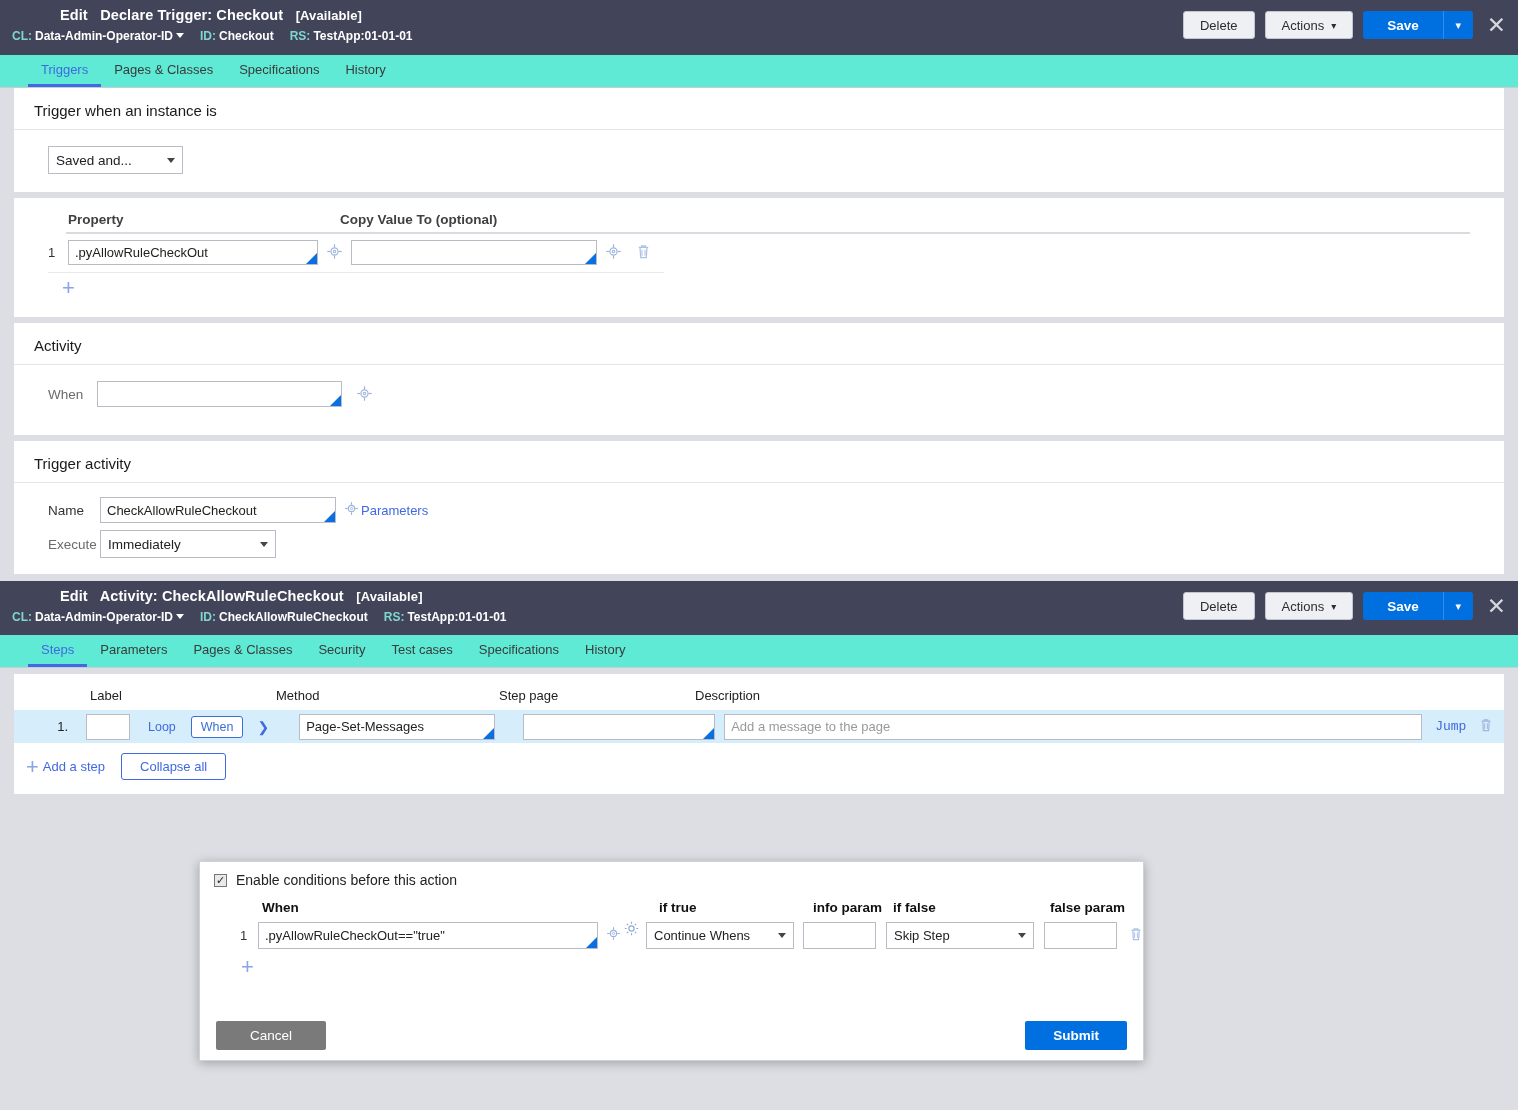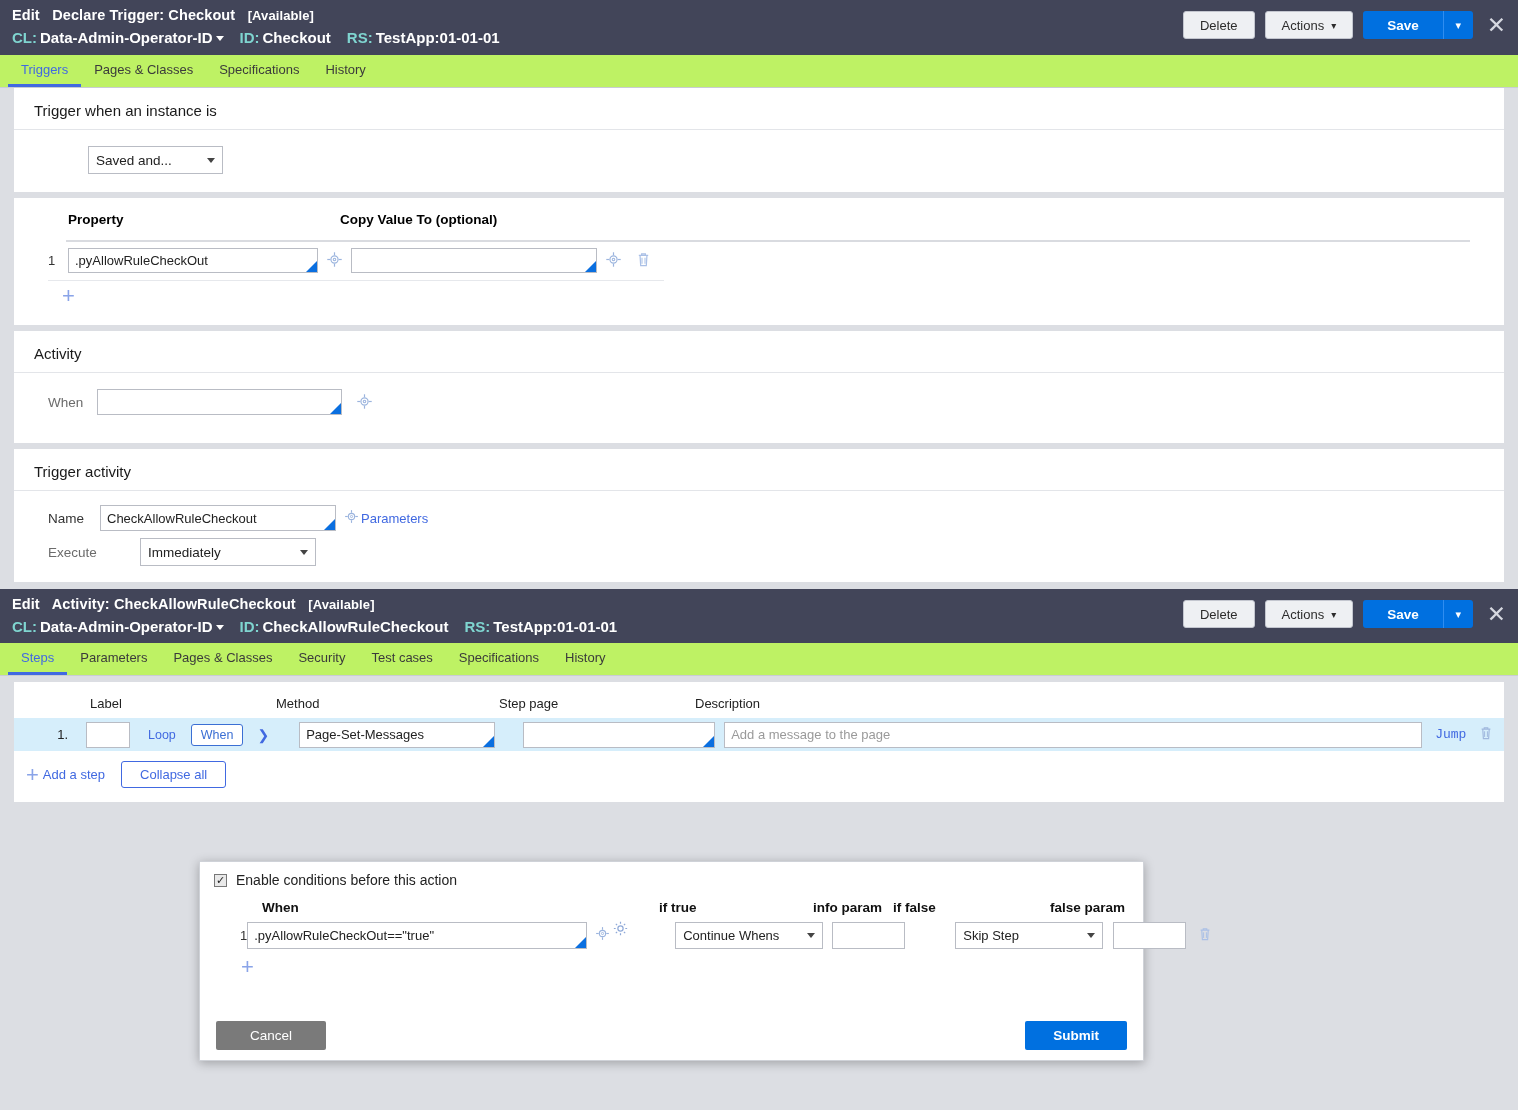--- a/index.html
+++ b/index.html
@@ -22,7 +22,7 @@
     position: relative;
     height: 55px;
   }
-  .rh-title { font-size: 14.5px; font-weight: bold; letter-spacing: .1px; white-space: nowrap; }
+  .rh-title { font-size: 14.5px; font-weight: bold; letter-spacing: .1px; white-space: nowrap; margin-left: 48px; }
   .rh-title .avail { font-weight: bold; font-size: 13px; }
   .rh-sub { margin-top: 6px; font-size: 15px; white-space: nowrap; }
   .rh-sub .lbl { color: #7fd5d0; font-weight: bold; margin-right: 3px; }

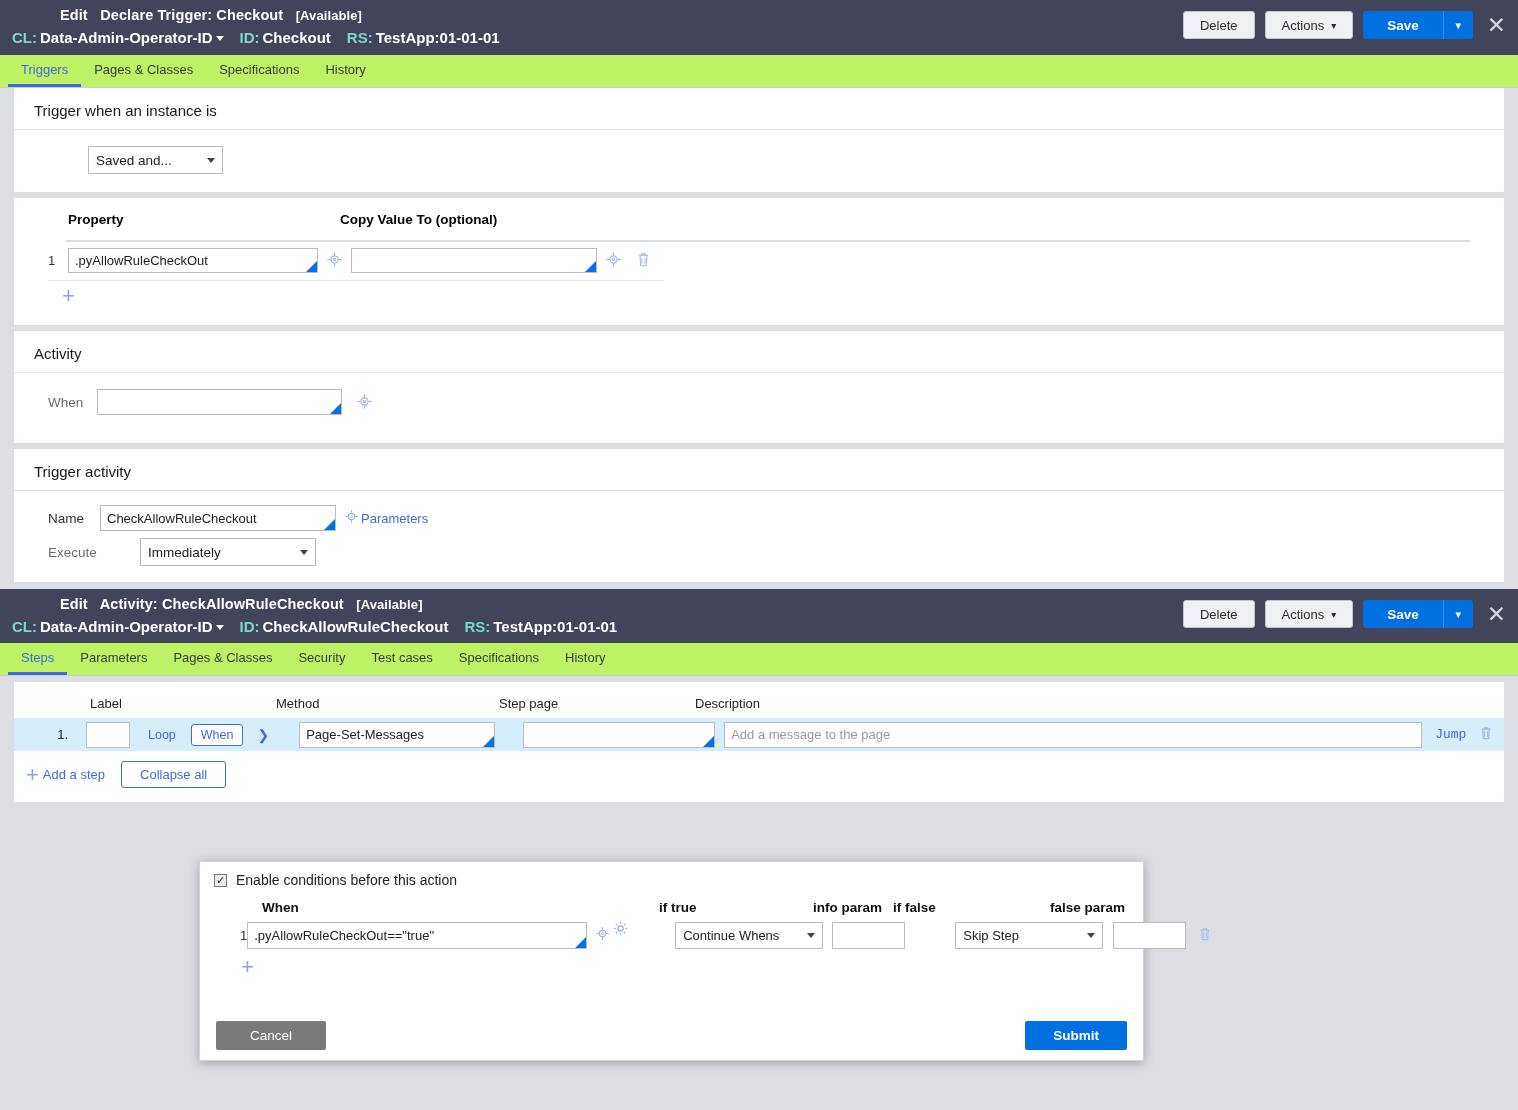--- a/index.html
+++ b/index.html
@@ -24,7 +24,7 @@
   }
   .rh-title { font-size: 14.5px; font-weight: bold; letter-spacing: .1px; white-space: nowrap; margin-left: 48px; }
   .rh-title .avail { font-weight: bold; font-size: 13px; }
-  .rh-sub { margin-top: 6px; font-size: 15px; white-space: nowrap; }
+  .rh-sub { margin-top: 6px; font-size: 12px; white-space: nowrap; }
   .rh-sub .lbl { color: #7fd5d0; font-weight: bold; margin-right: 3px; }
   .rh-sub .val { color: #ffffff; font-weight: bold; margin-right: 16px; }
   .caret-down {

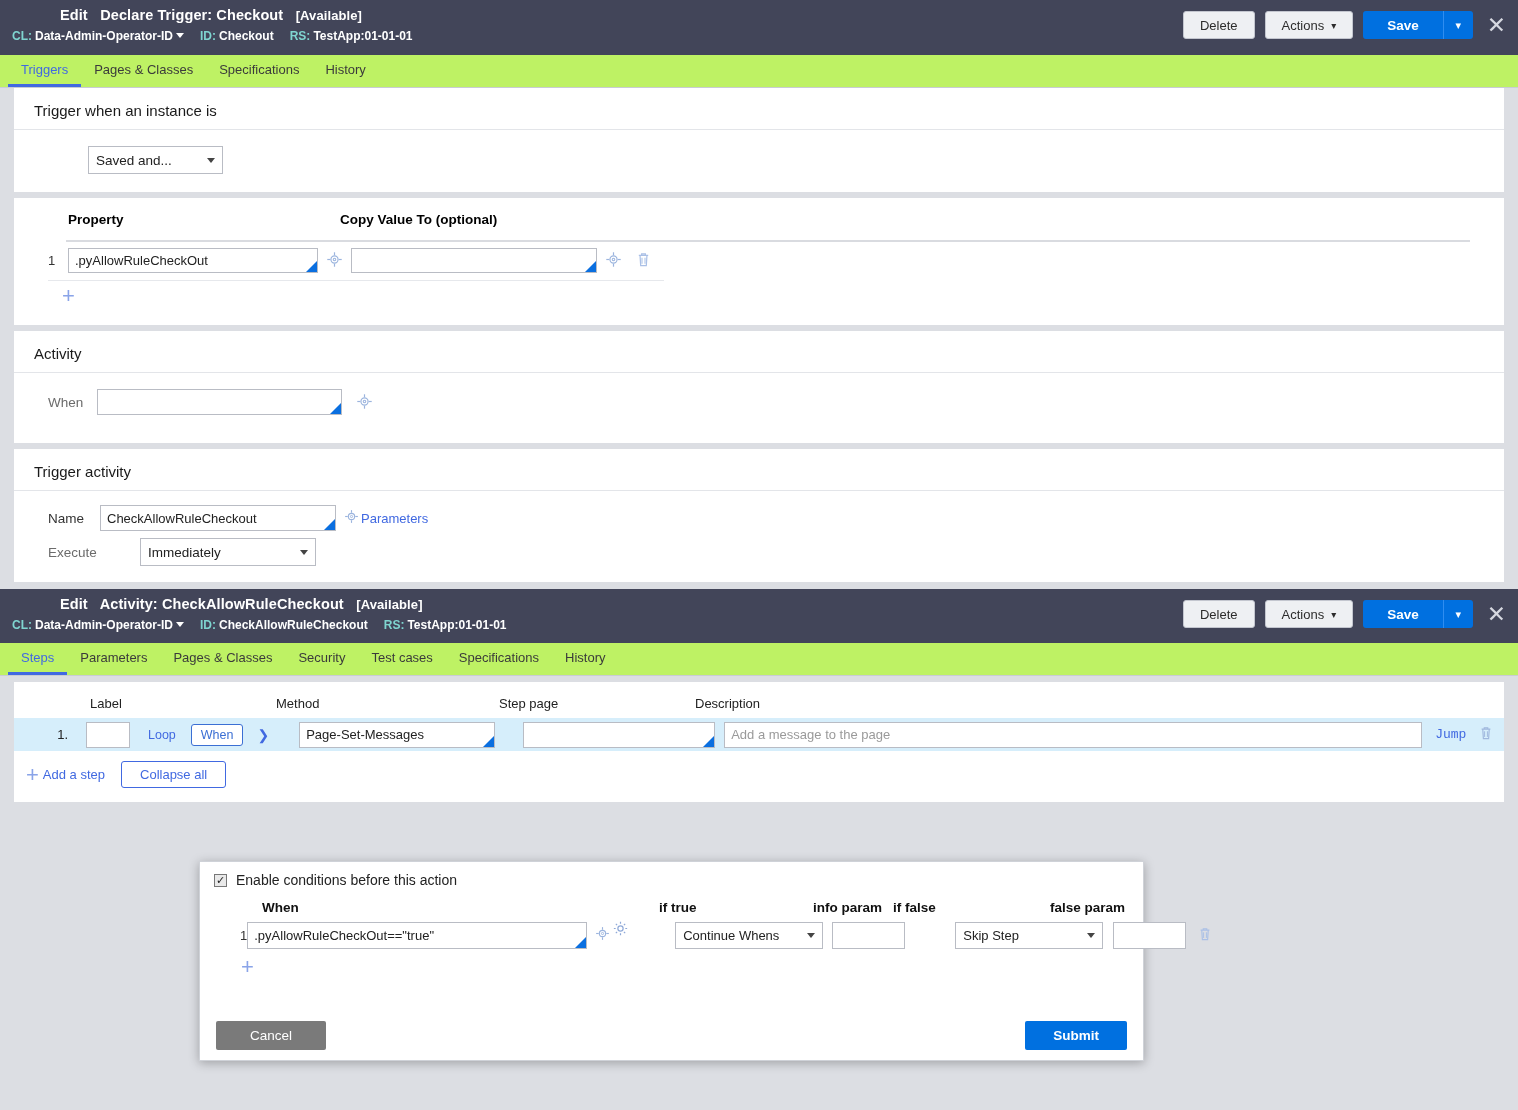--- a/index.html
+++ b/index.html
@@ -60,8 +60,8 @@
 
   
   .tabstrip {
-    background: #bef264; border-bottom: 1px solid #c9ccd4;
-    padding: 0 8px; display: flex; align-items: flex-end; height: 33px;
+    background: #5eead4; border-bottom: 1px solid #c9ccd4;
+    padding: 0 28px; display: flex; align-items: flex-end; height: 33px;
   }
   .tab {
     font-size: 13px; color: #3b3b3b; padding: 7px 13px 8px 13px;

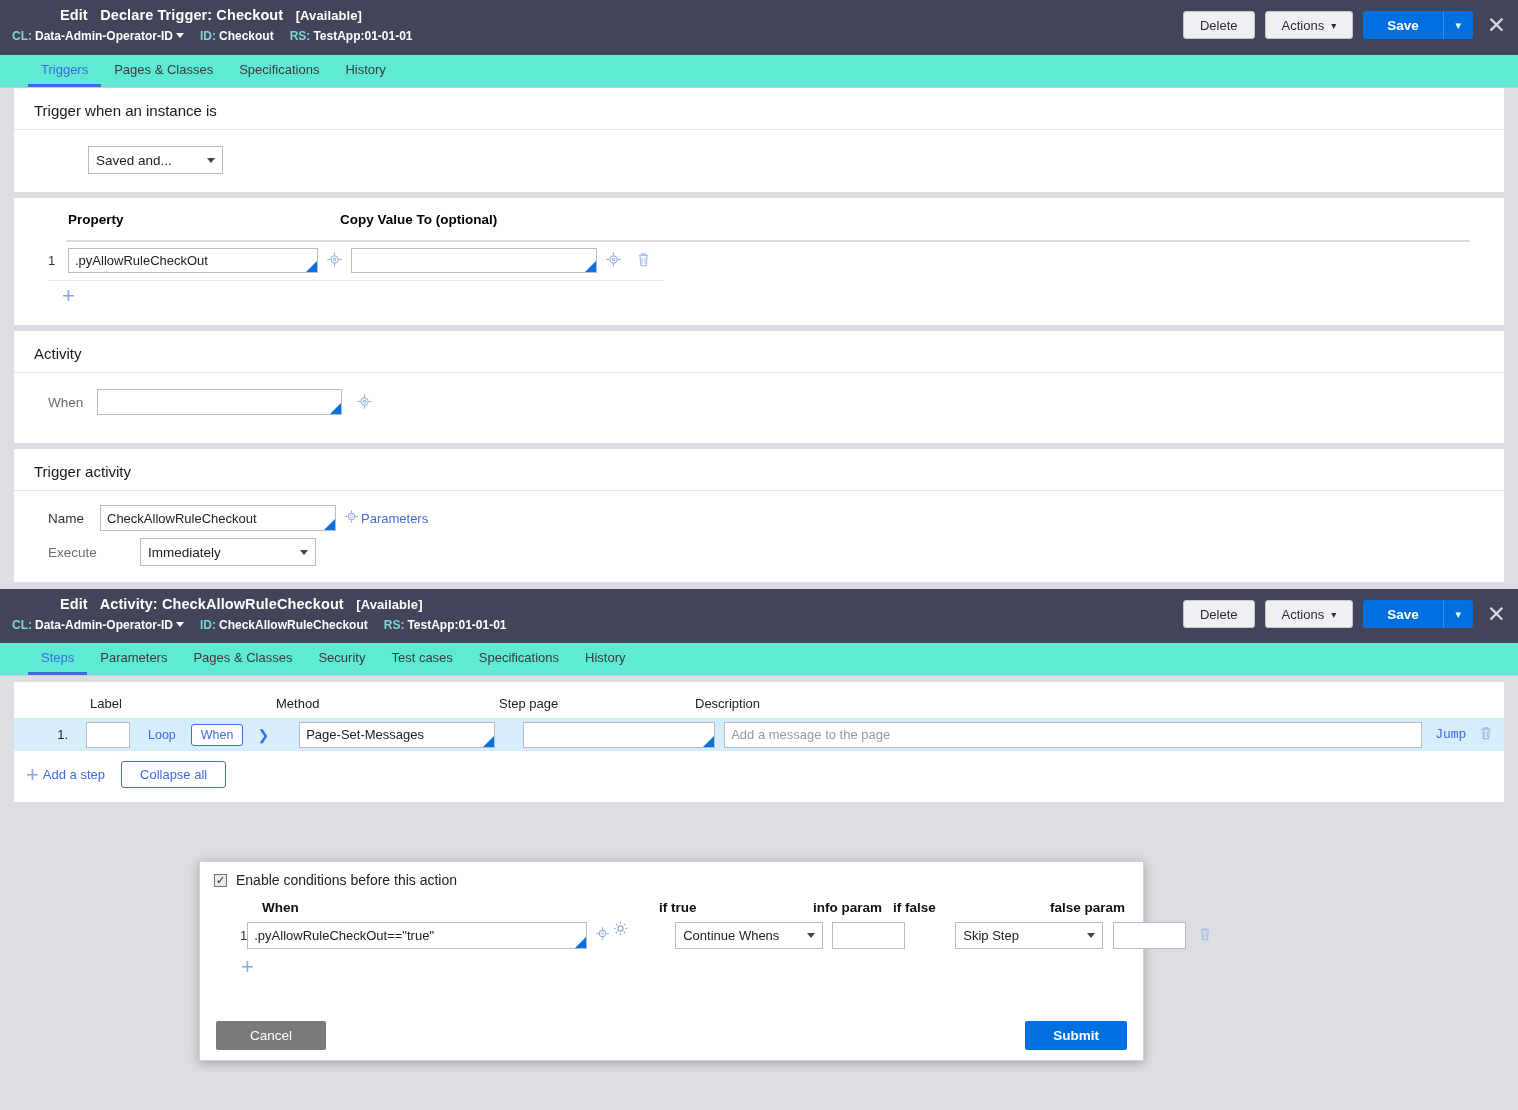--- a/index.html
+++ b/index.html
@@ -95,7 +95,7 @@
     -webkit-appearance: none; appearance: none;
     border: 1px solid #b9bcc4; background: #fff; height: 28px;
     font-family: "Liberation Sans", sans-serif; font-size: 13.5px; color: #222;
-    padding: 0 24px 0 7px; outline: none; border-radius: 0; margin-left: 40px;
+    padding: 0 24px 0 7px; outline: none; border-radius: 0;
   }
   .sel-wrap { position: relative; display: inline-block; }
   .sel-wrap .arr {

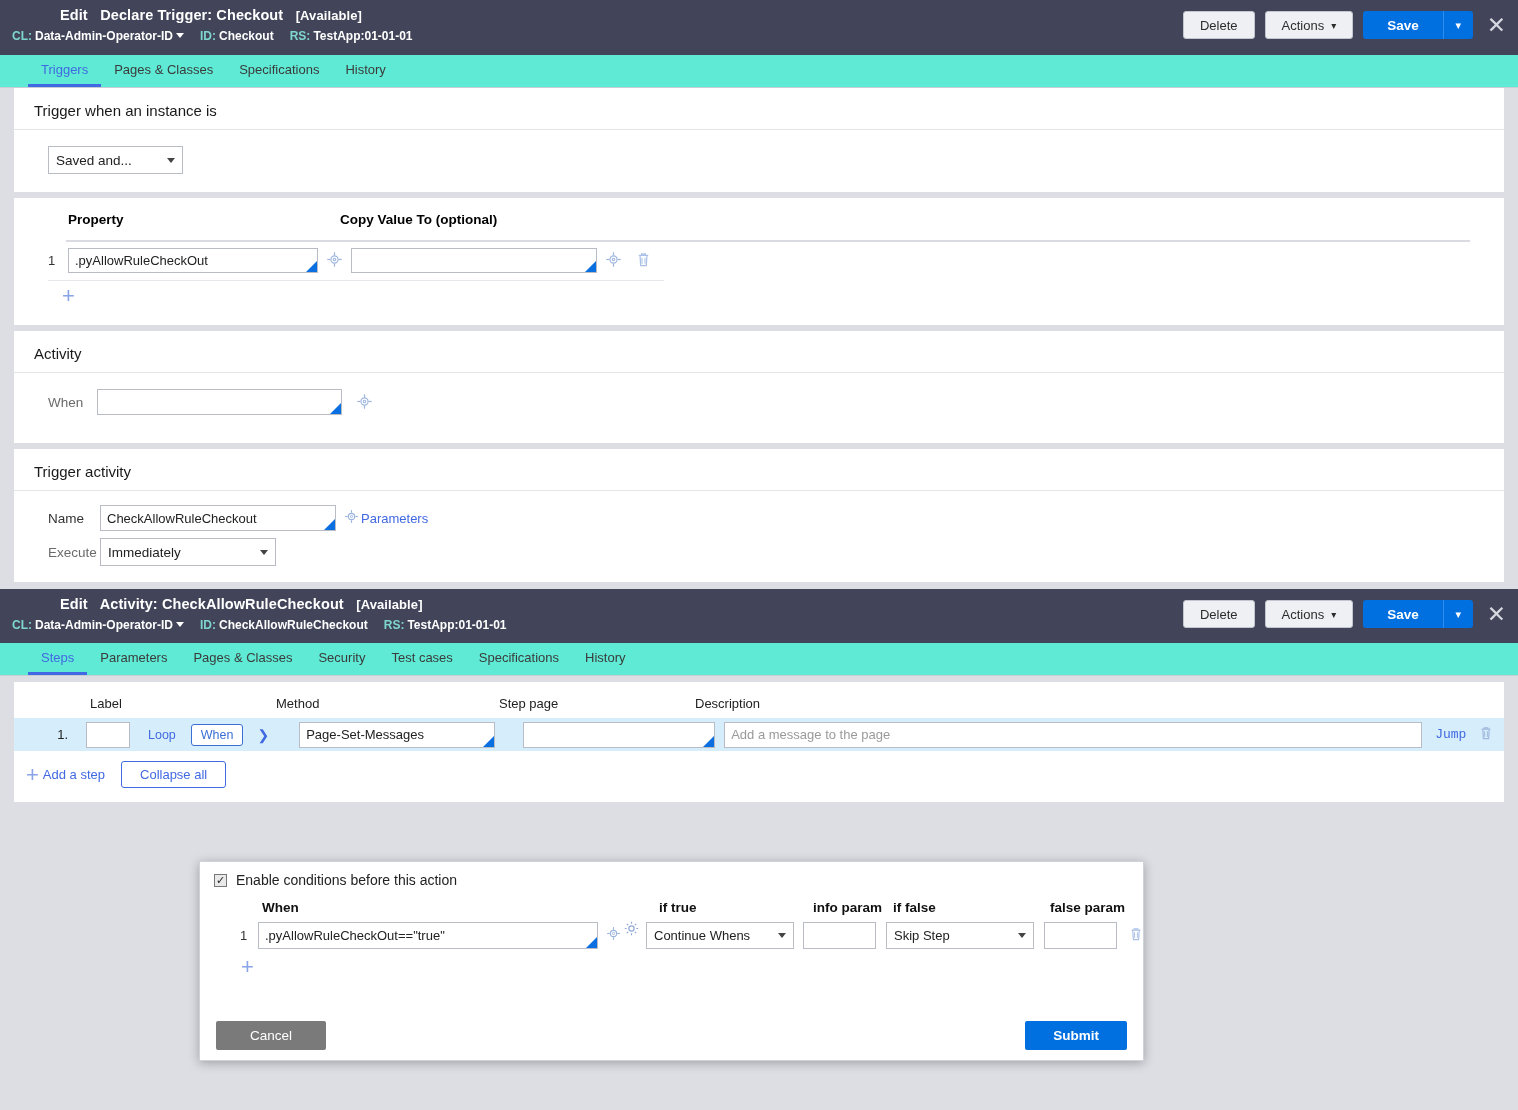--- a/index.html
+++ b/index.html
@@ -116,8 +116,8 @@
 
   
   .grid-head {
-    display: flex; font-weight: bold; font-size: 13.5px; color: #000000;
-    padding-bottom: 13px;
+    display: flex; font-weight: bold; font-size: 13.5px; color: #404040;
+    padding-bottom: 5px;
   }
   .grid-rule { border-top: 2px solid #d9dbe0; margin-left: 18px; }
   .gcol-num { width: 20px; }

